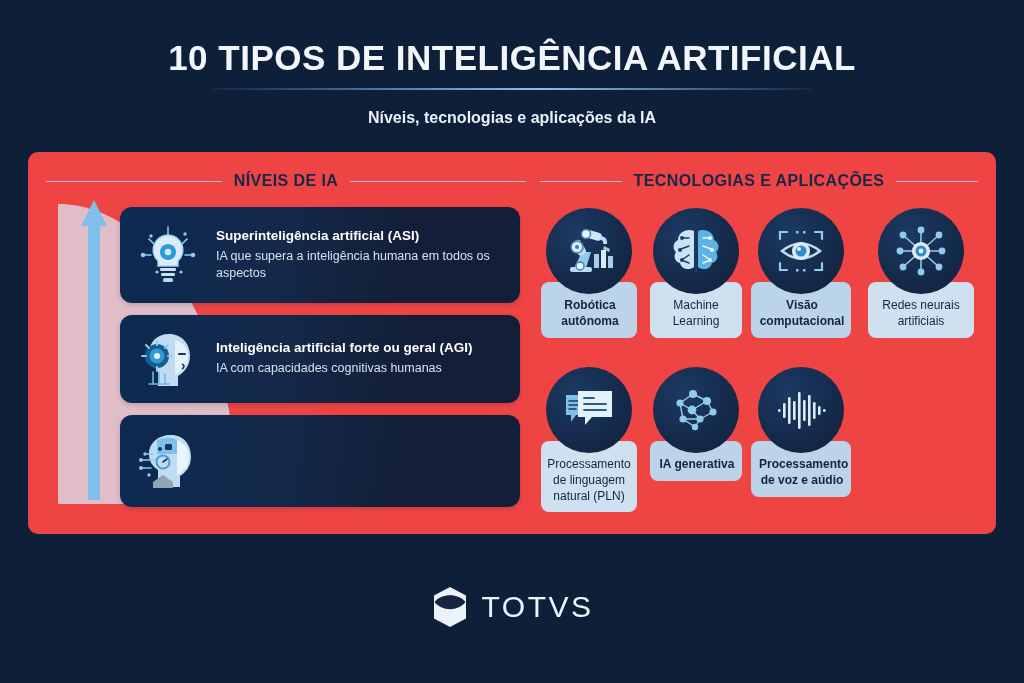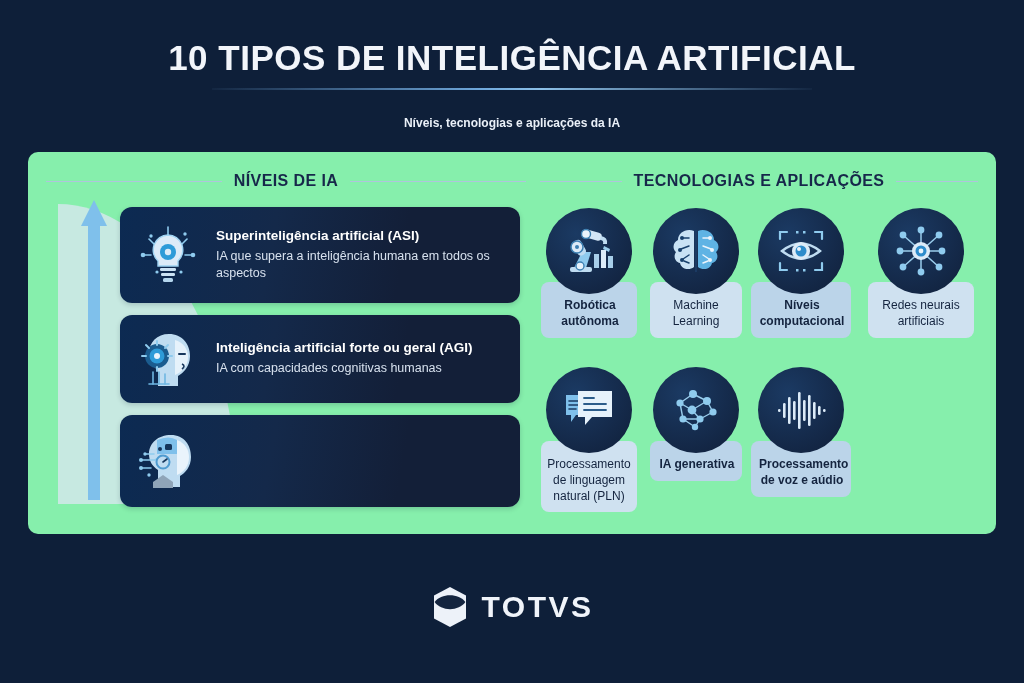--- a/index.html
+++ b/index.html
@@ -23,9 +23,9 @@
     background: linear-gradient(to right, rgba(120,170,220,0.05), #6FA8DC 45%, #8CC0E8 55%, rgba(120,170,220,0.05));
   }
   .subtitle {
-    position: absolute; left: 0; top: 116px; width: 1024px;
+    position: absolute; left: 0; top: 109px; width: 1024px;
     text-align: center;
-    font-size: 12px; font-weight: bold;
+    font-size: 16px; font-weight: bold;
     color: #EAF0F8;
   }
 

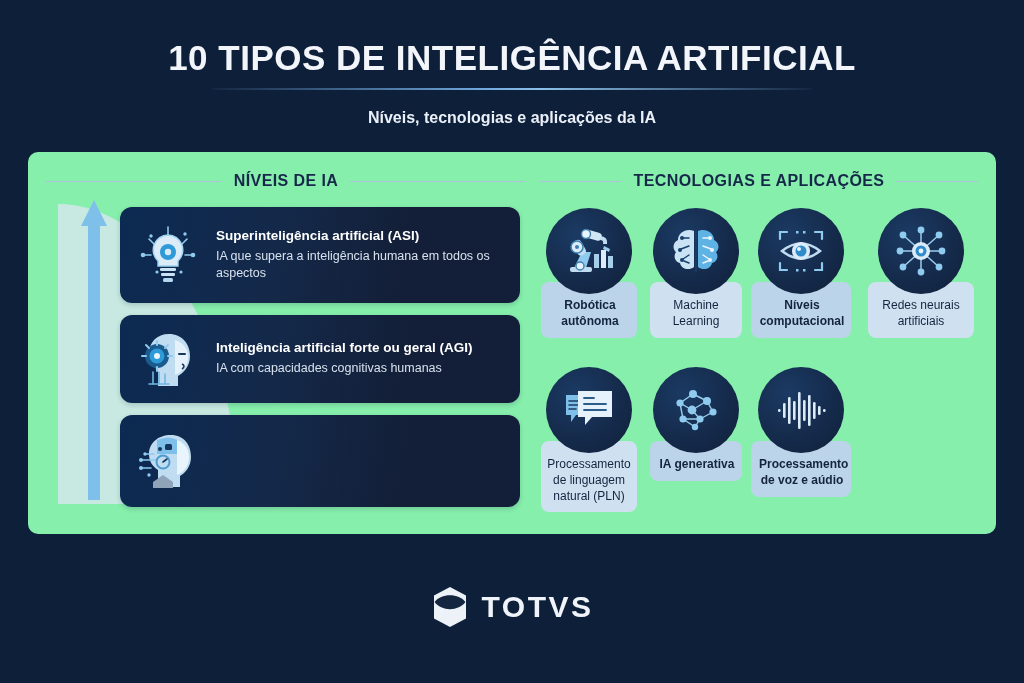--- a/index.html
+++ b/index.html
@@ -33,7 +33,7 @@
   .panel {
     position: absolute; left: 28px; top: 152px;
     width: 968px; height: 382px;
-    background: #86efac;
+    background: #ef4444;
     border-radius: 10px;
   }
 

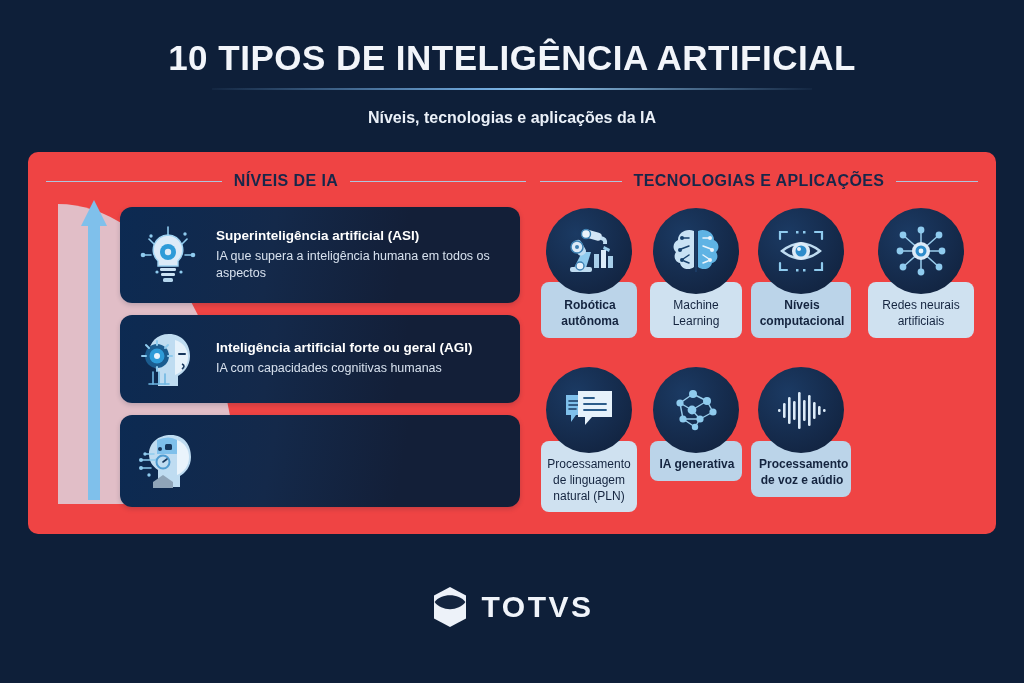--- a/index.html
+++ b/index.html
@@ -284,7 +284,7 @@
           <circle cx="27" cy="27" r="2" fill="#EAF4FC"></circle>
         </svg>
       </div>
-      <div class="tech-label lb-strong" style="width:100px;">Níveis computacional</div>
+      <div class="tech-label lb-strong" style="width:100px;">Visão computacional</div>
     </div>
 
     <div class="tech" style="left:840px; top:56px; width:106px;">

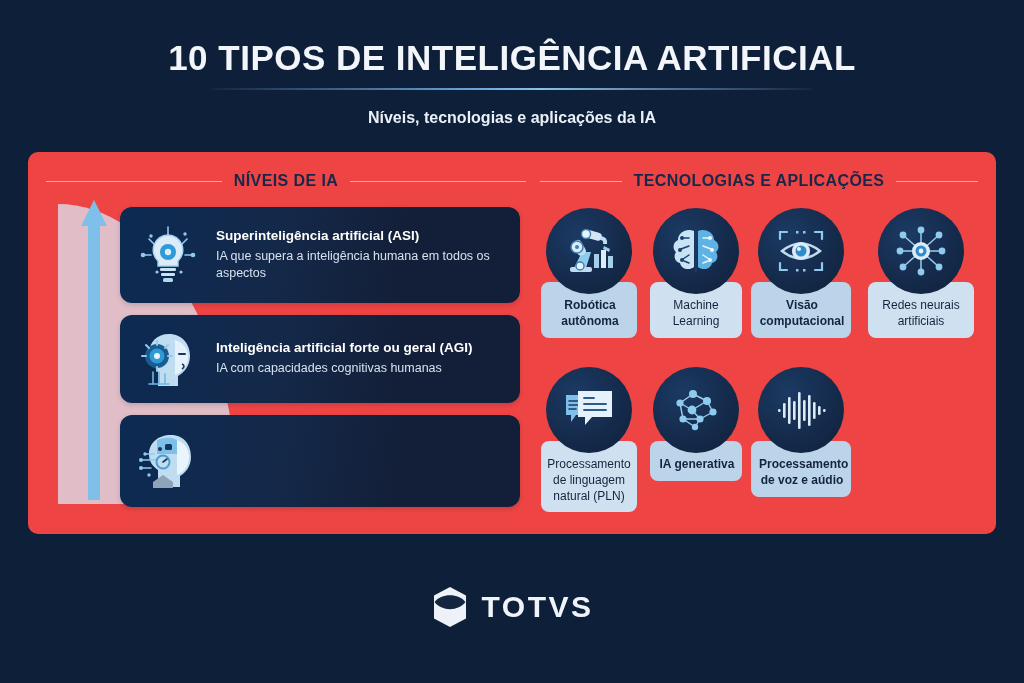--- a/index.html
+++ b/index.html
@@ -101,7 +101,7 @@
     display: flex; align-items: center; justify-content: center; gap: 13px;
   }
   .logo-text {
-    font-size: 30px; font-weight: bold; letter-spacing: 2.5px; color: #F0F4FA;
+    font-size: 30px; font-weight: normal; letter-spacing: 2.5px; color: #F0F4FA;
   }
 </style>
 </head>

